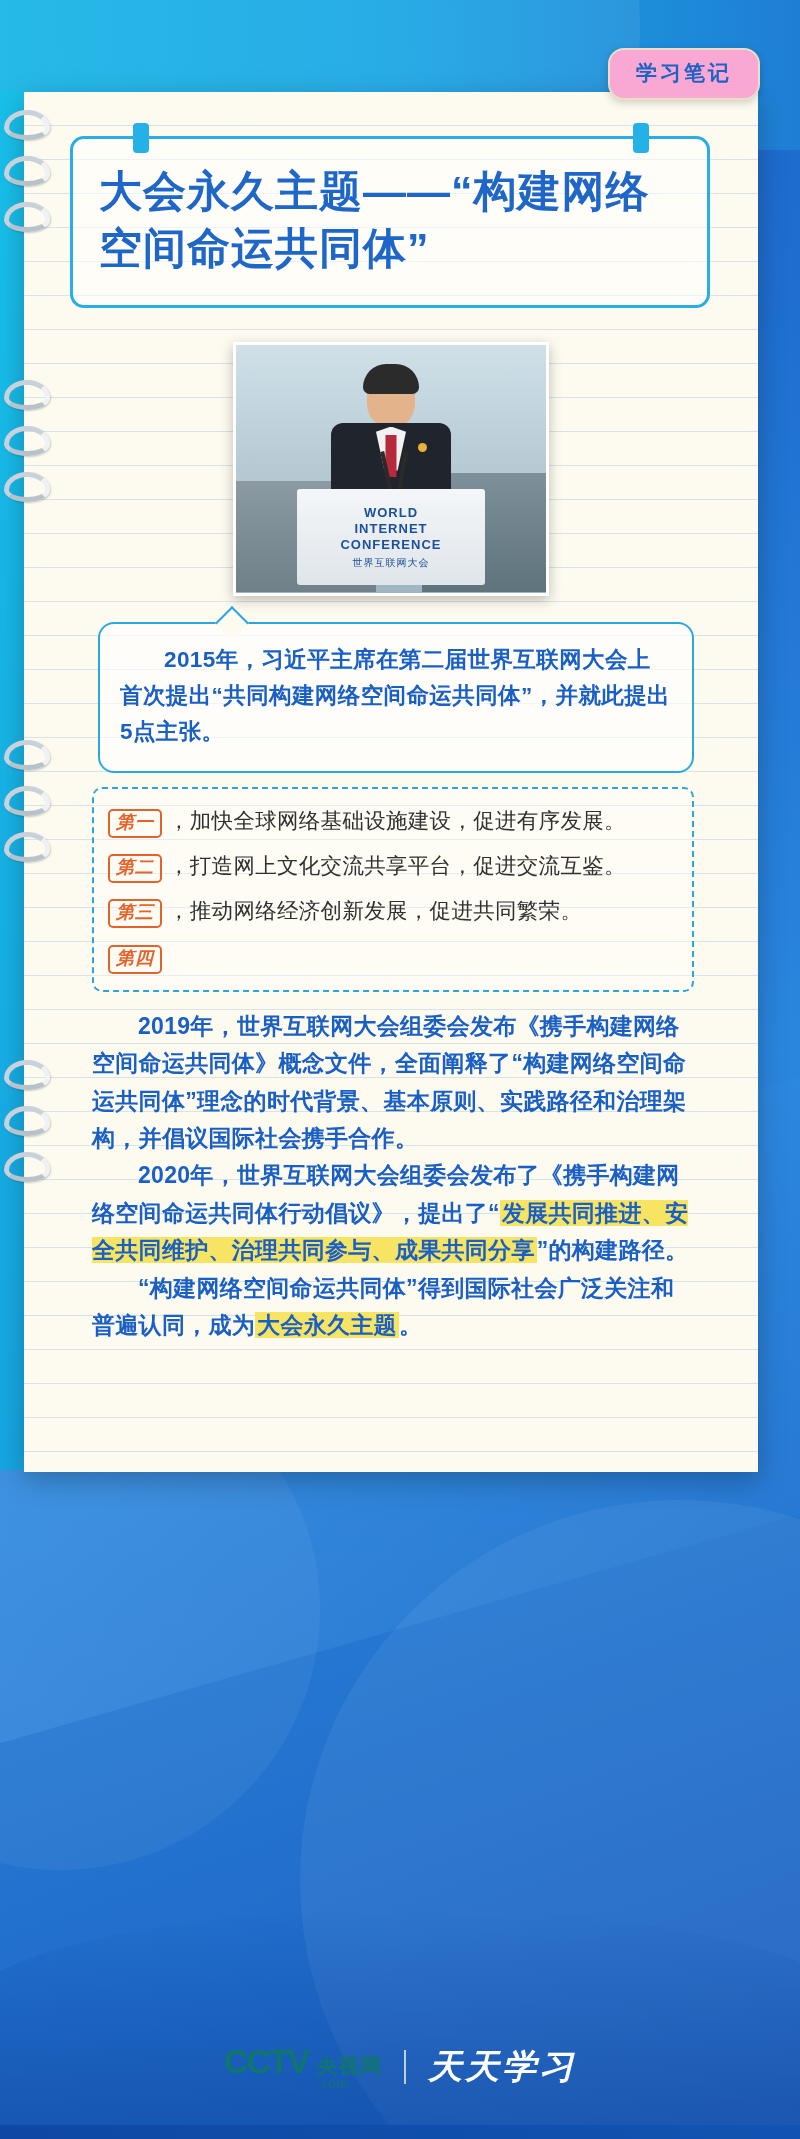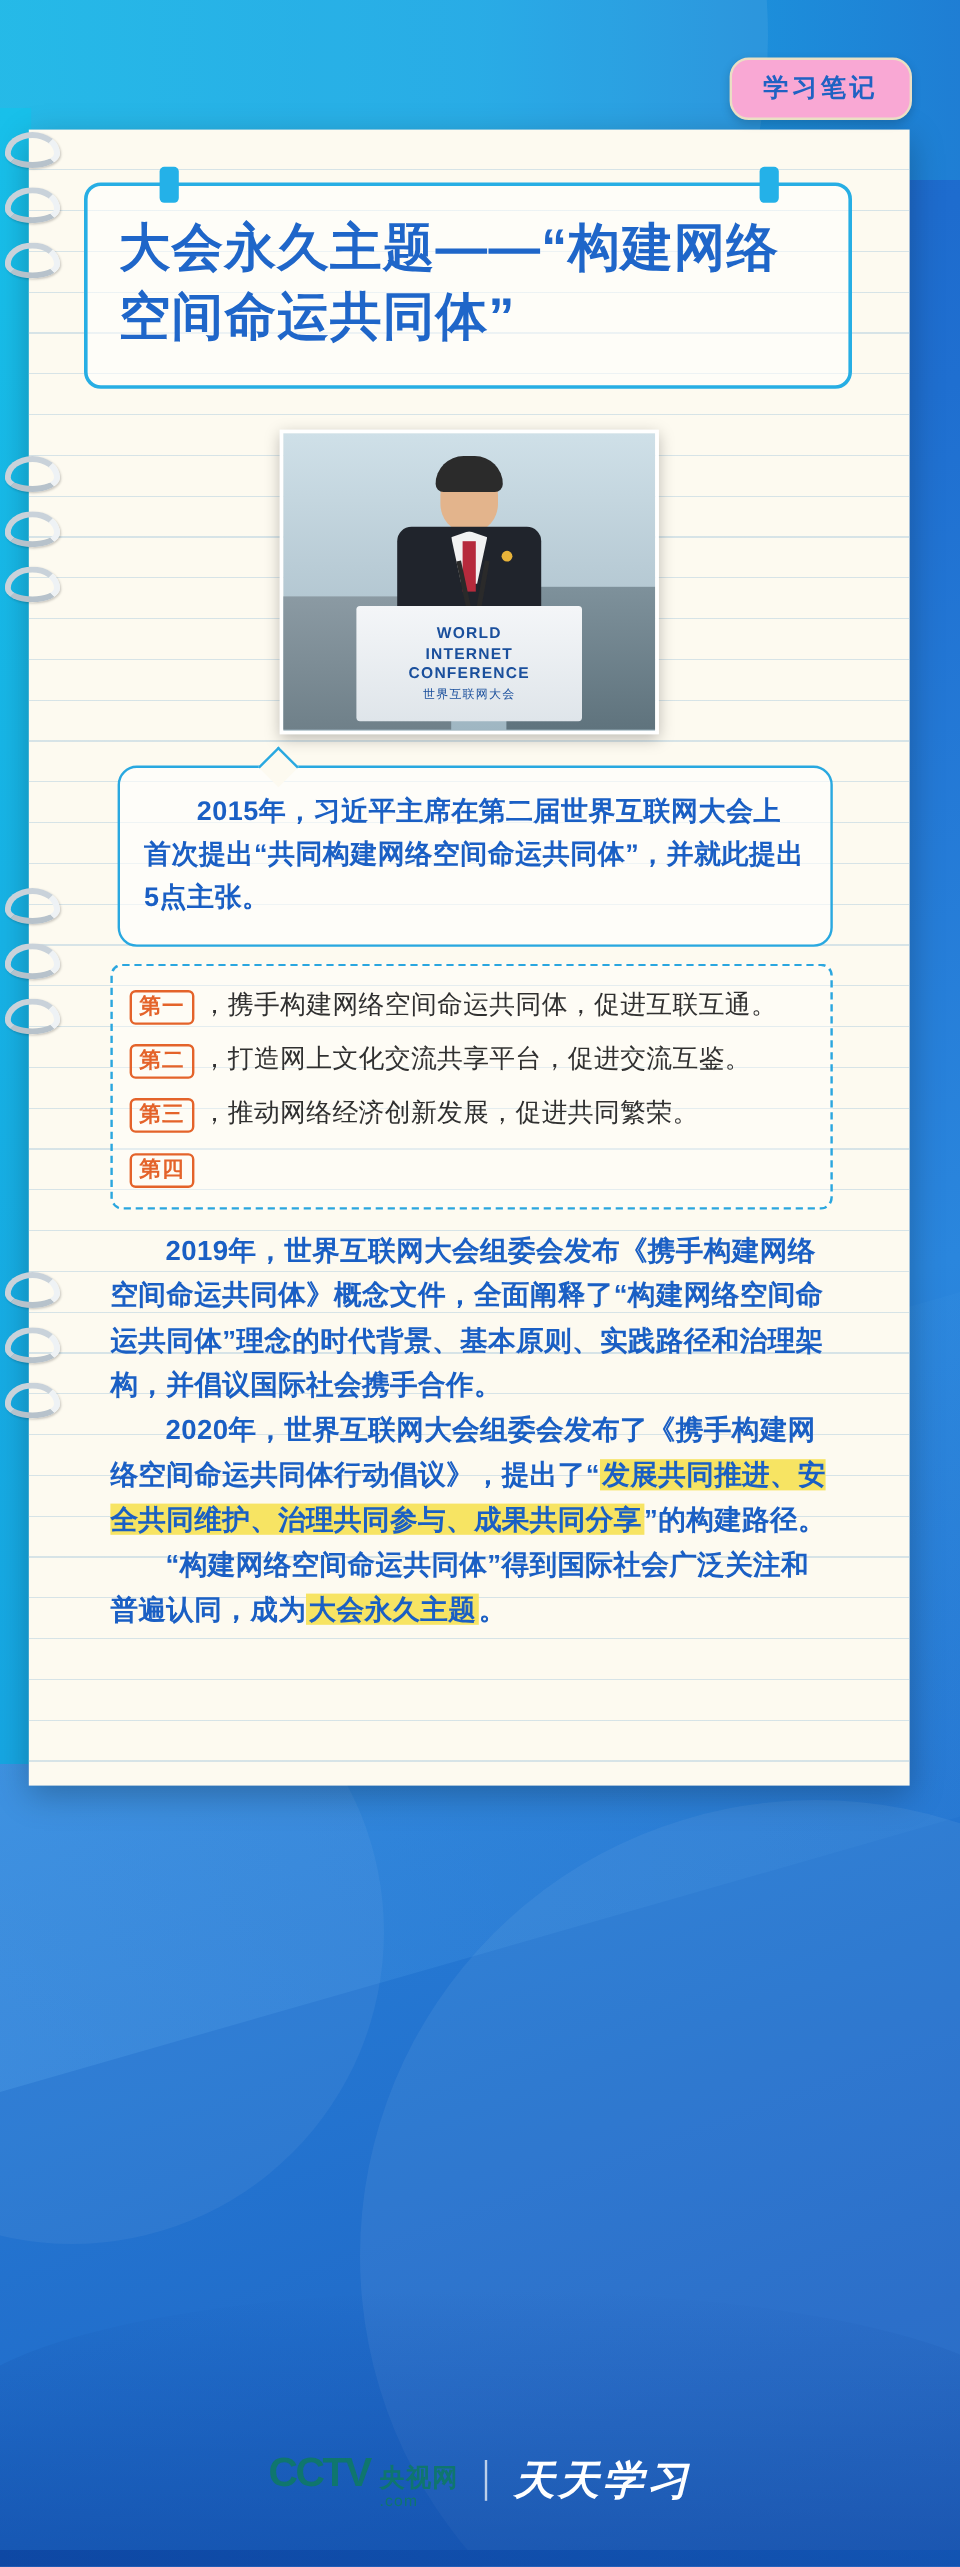--- a/index.html
+++ b/index.html
@@ -51,7 +51,7 @@
   
   .paper {
     position: absolute;
-    left: 24px; top: 108px;
+    left: 24px; top: 92px;
     width: 734px; height: 1380px;
     background: #fdfaf0;
     background-image: repeating-linear-gradient(

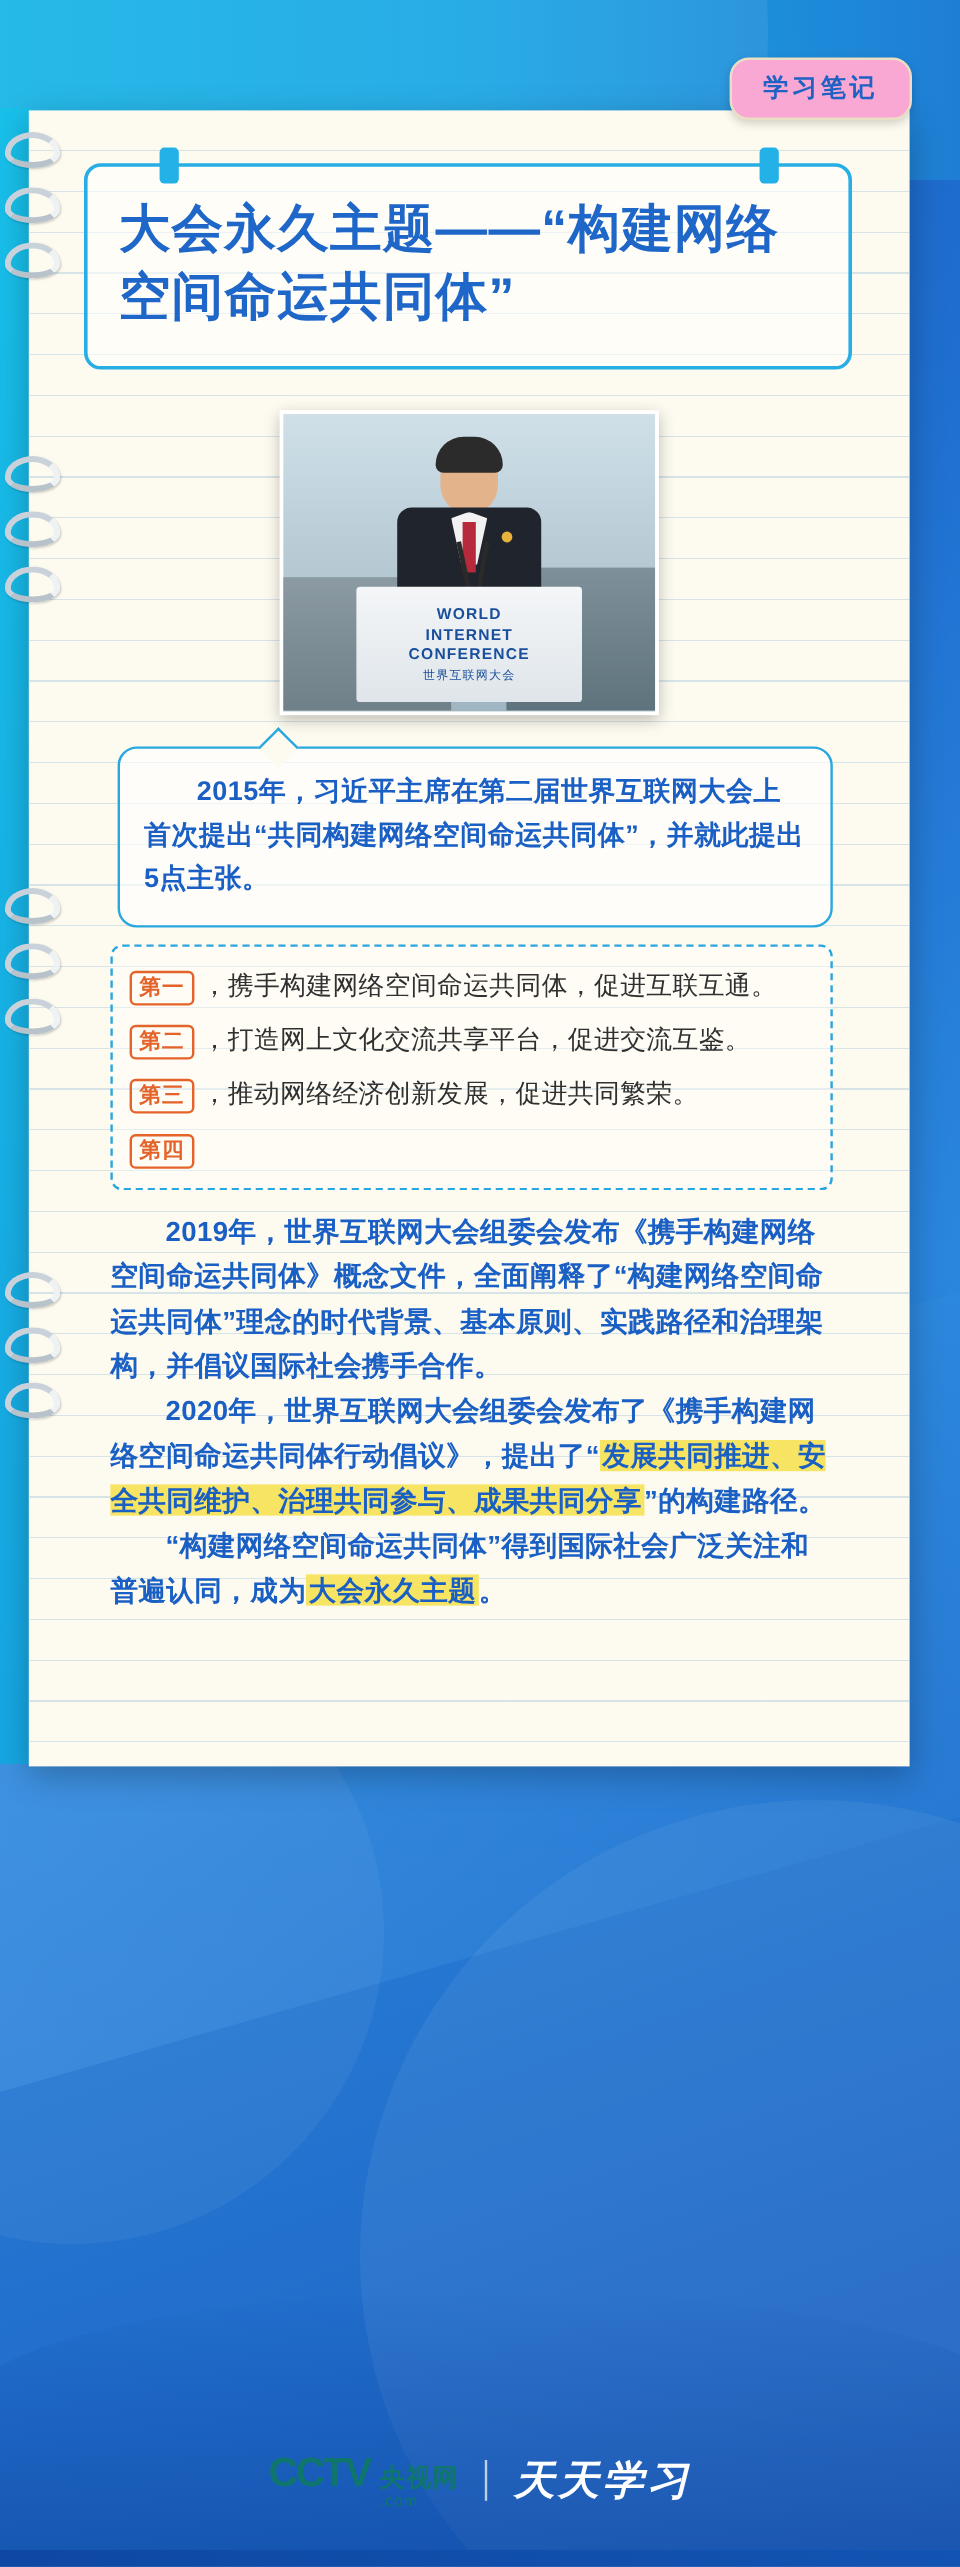--- a/index.html
+++ b/index.html
@@ -185,6 +185,7 @@
     line-height: 1.1;
     margin-top: 4px;
     letter-spacing: 1px;
+    font-style: italic;
   }
   .point-text {
     color: #303030; font-size: 21.5px; line-height: 1.55; margin-left: 6px;

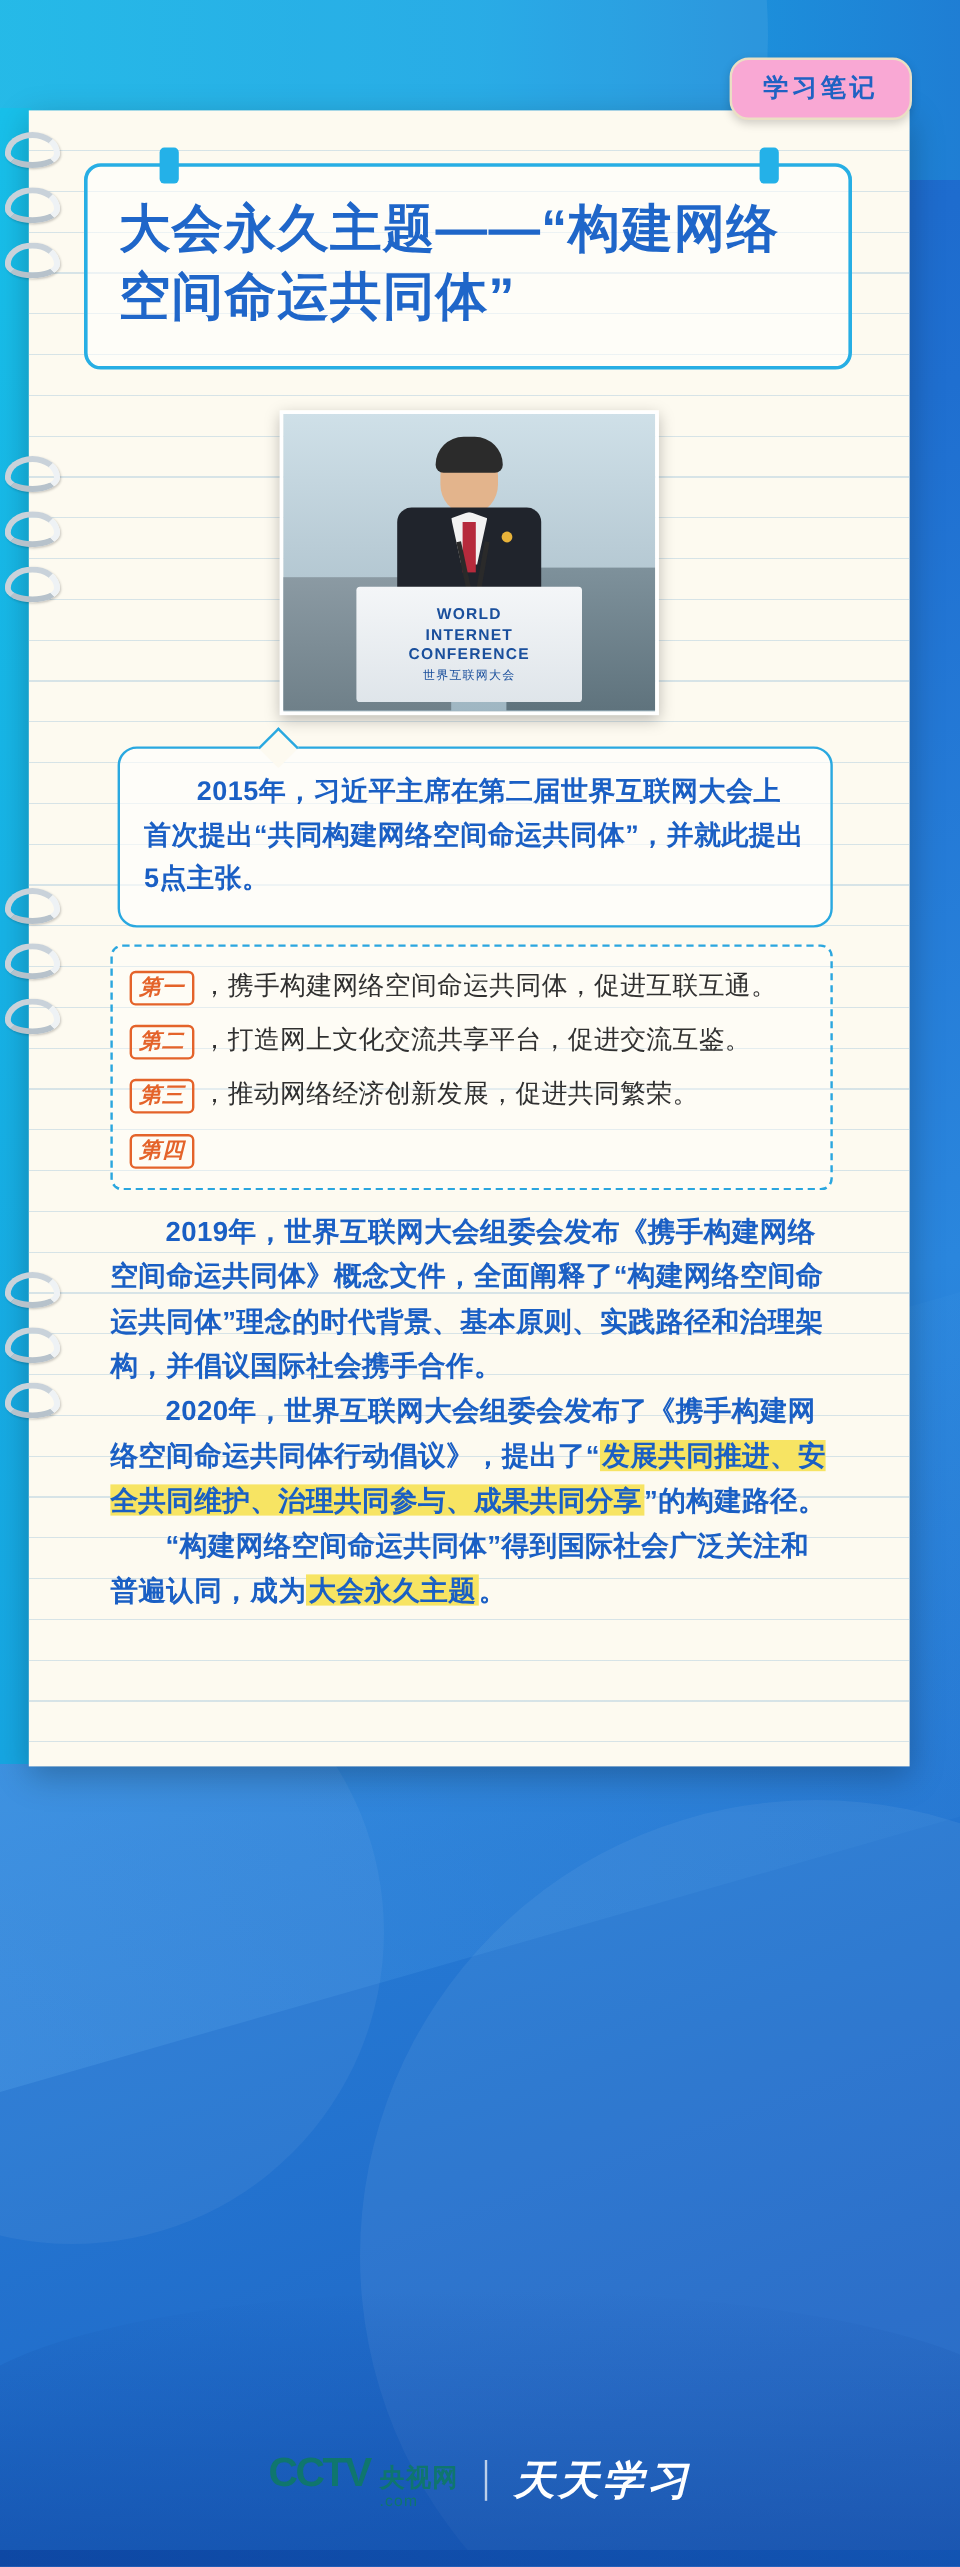--- a/index.html
+++ b/index.html
@@ -281,7 +281,7 @@
     <div class="points-box">
       <div class="point-row">
         <span class="badge">第一</span>
-        <span class="point-text">，携手构建网络空间命运共同体，促进互联互通。</span>
+        <span class="point-text">，加快全球网络基础设施建设，促进有序发展。</span>
       </div>
       <div class="point-row">
         <span class="badge">第二</span>

